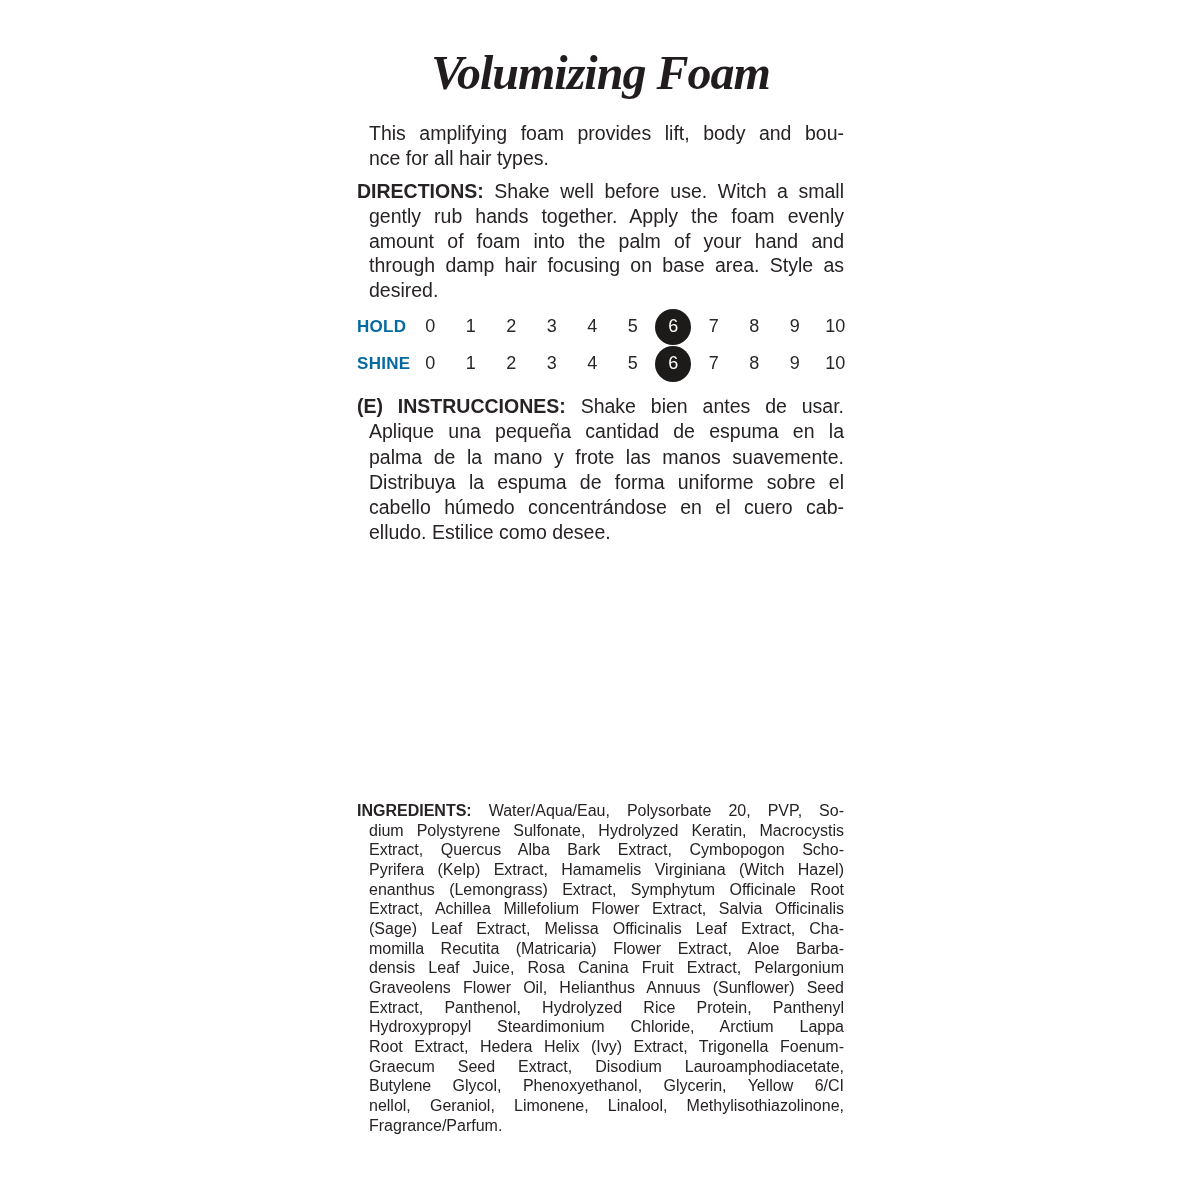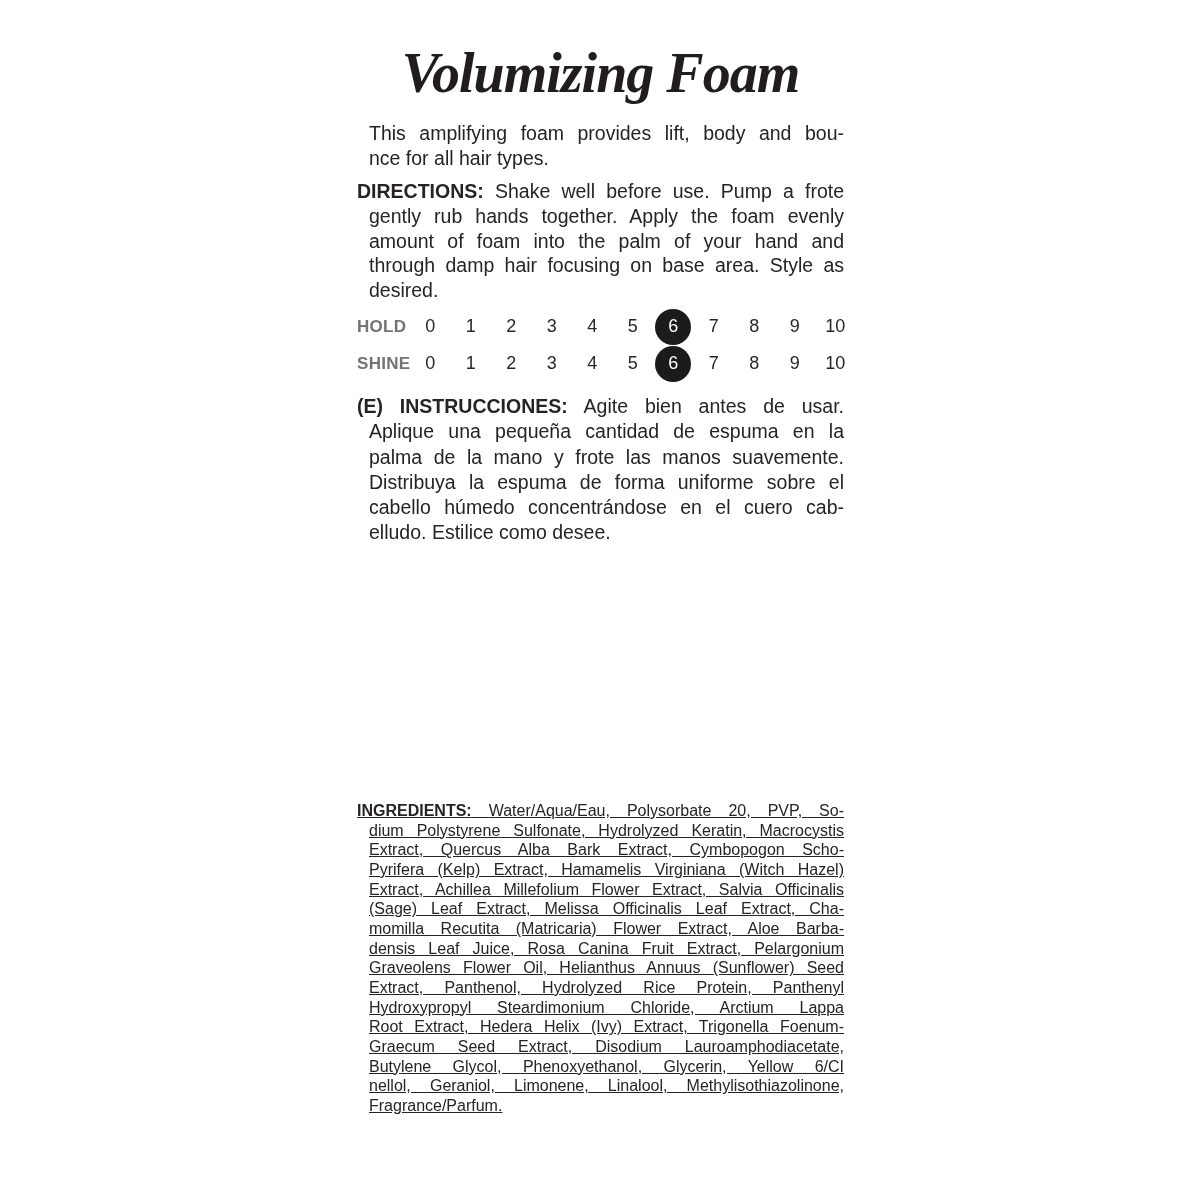--- a/index.html
+++ b/index.html
@@ -31,7 +31,7 @@
     font-family: "Liberation Serif", serif;
     font-style: italic;
     font-weight: 700;
-    font-size: 56px;
+    font-size: 48px;
     line-height: 70px;
     letter-spacing: -1px;
     color: #211d1e;

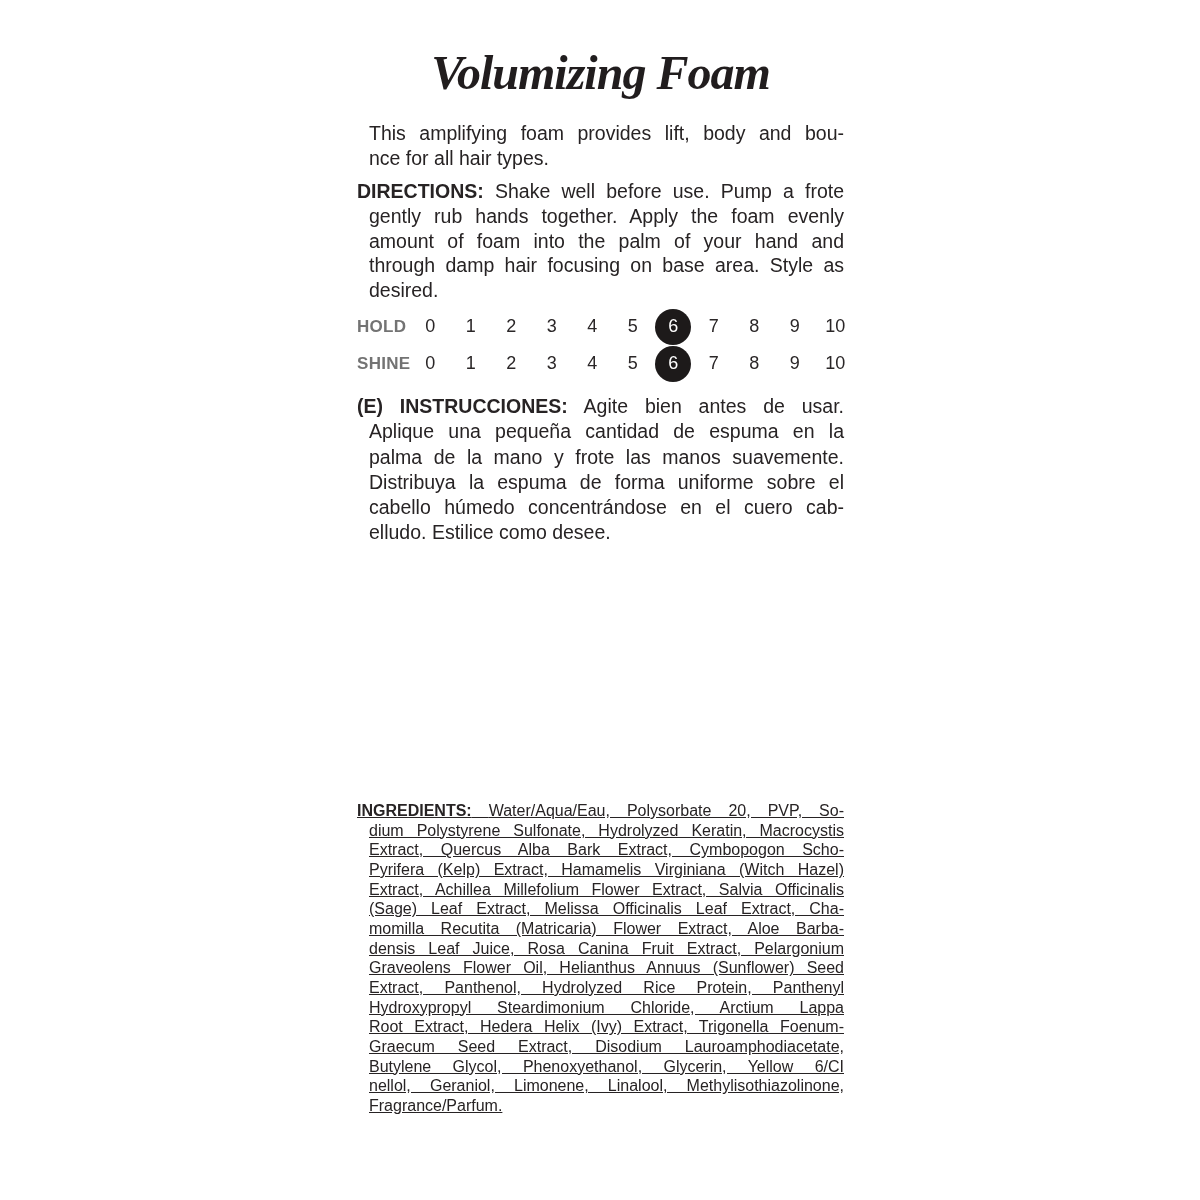--- a/index.html
+++ b/index.html
@@ -118,7 +118,7 @@
       </div>
 
     <div class="para directions">
-      <div class="first-line"><span class="bold">DIRECTIONS:</span> <span>Shake well before use. Pump a frote</span></div>
+      <div class="first-line"><span class="bold">DIRECTIONS:</span> <span>Shake well before use. Witch a small</span></div>
       <div>
           <div class="ln">gently rub hands together. Apply the foam evenly</div>
           <div class="ln">amount of foam into the palm of your hand and</div>

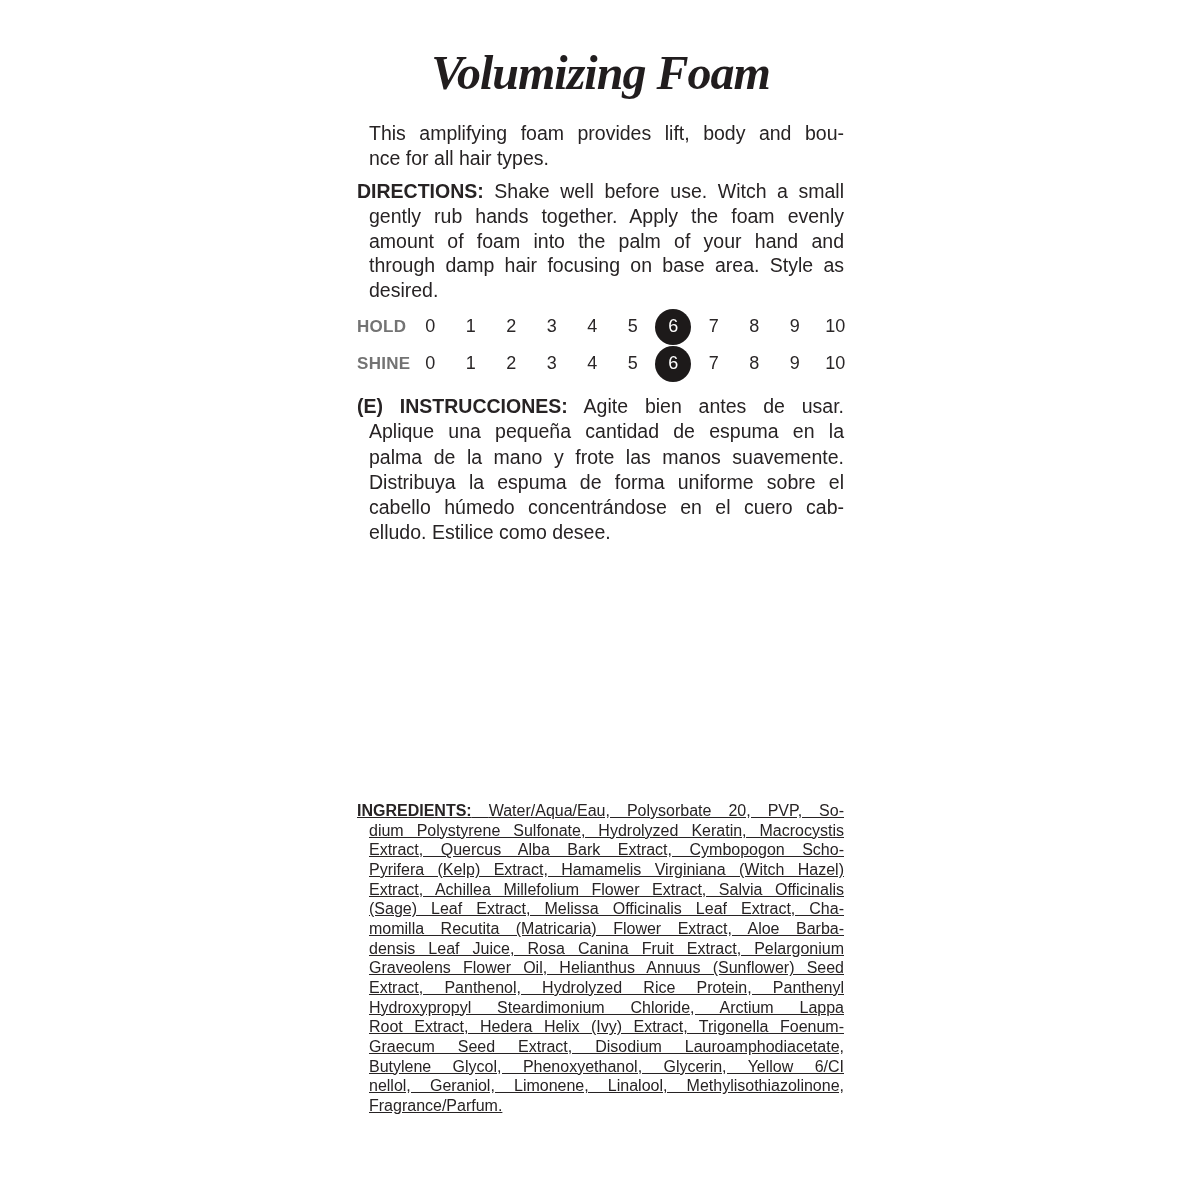--- a/index.html
+++ b/index.html
@@ -69,7 +69,7 @@
     font-weight: 700;
     font-size: 17px;
     letter-spacing: 0.3px;
-    color: #737373;
+    color: #0369a1;
   }
   .scale-cells { display: flex; }
   .cell {

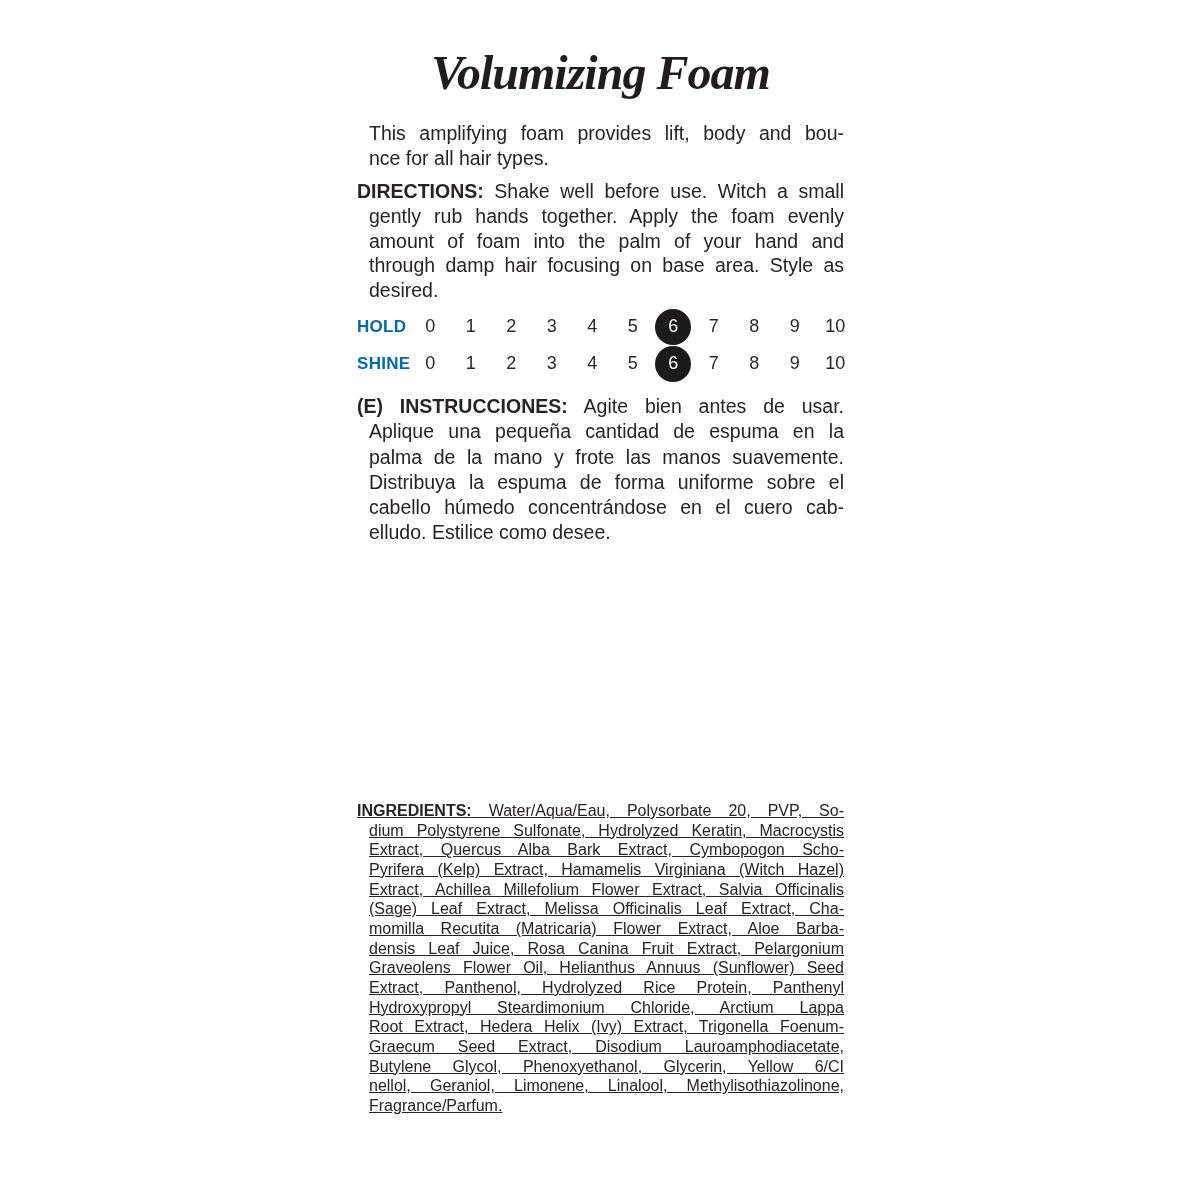--- a/index.html
+++ b/index.html
@@ -171,7 +171,7 @@
     </div>
 
     <div class="para instrucciones">
-      <div class="first-line"><span class="bold">(E) INSTRUCCIONES:</span> <span>Agite bien antes de usar.</span></div>
+      <div class="first-line"><span class="bold">(E) INSTRUCCIONES:</span> <span>Shake bien antes de usar.</span></div>
       <div>
           <div class="ln">Aplique una pequeña cantidad de espuma en la</div>
           <div class="ln">palma de la mano y frote las manos suavemente.</div>

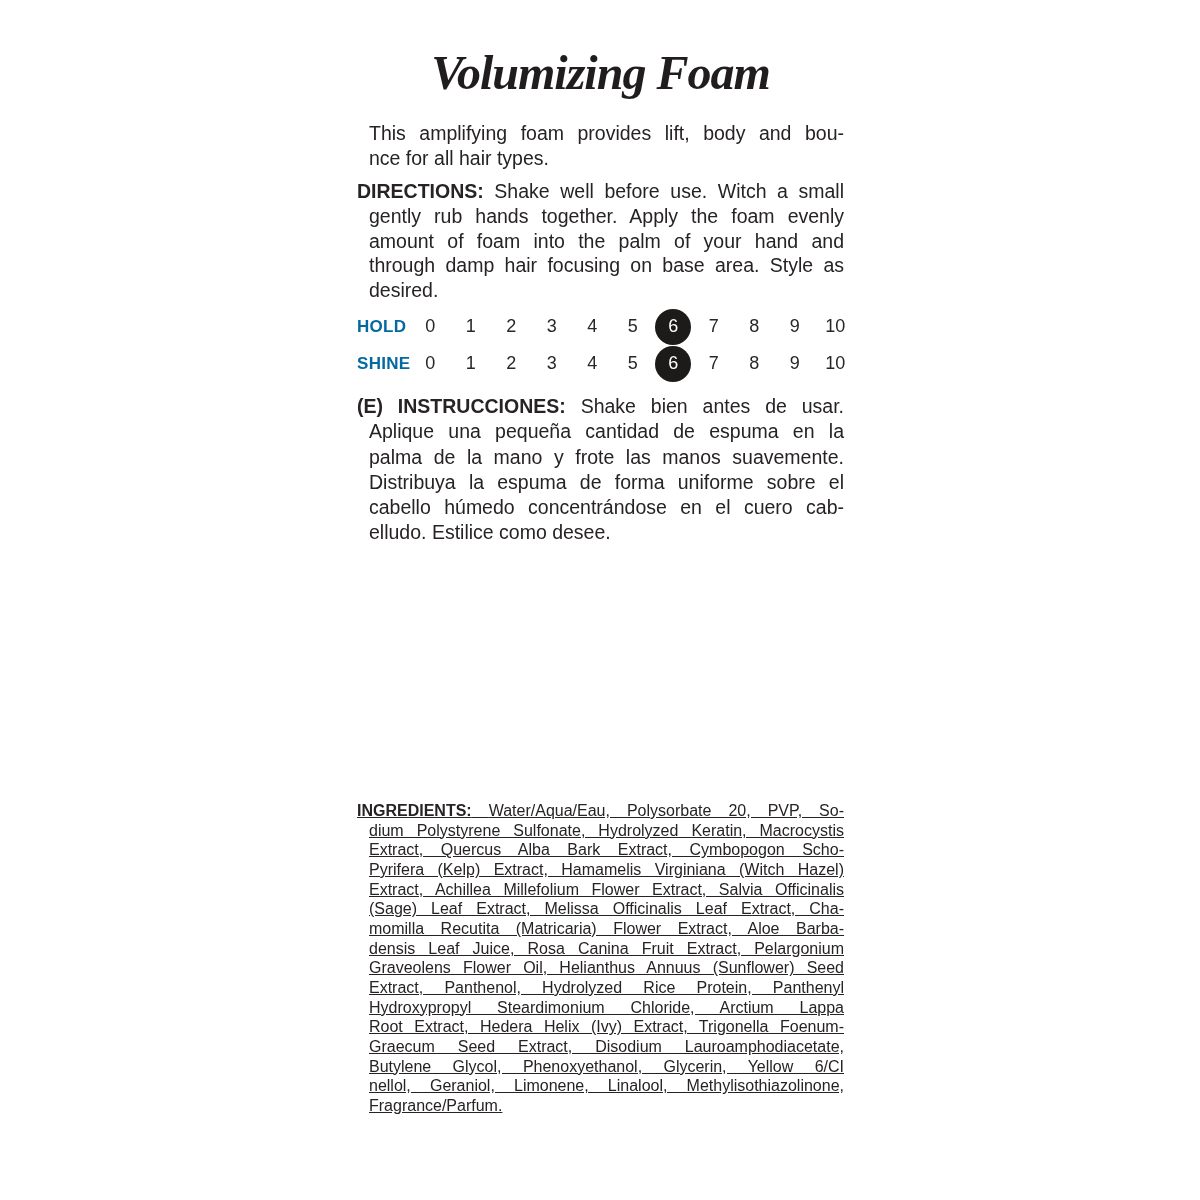--- a/index.html
+++ b/index.html
@@ -101,7 +101,6 @@
     top: 801px;
     font-size: 16px;
     line-height: 19.65px;
-    text-decoration: underline;
   }
 </style>
 </head>

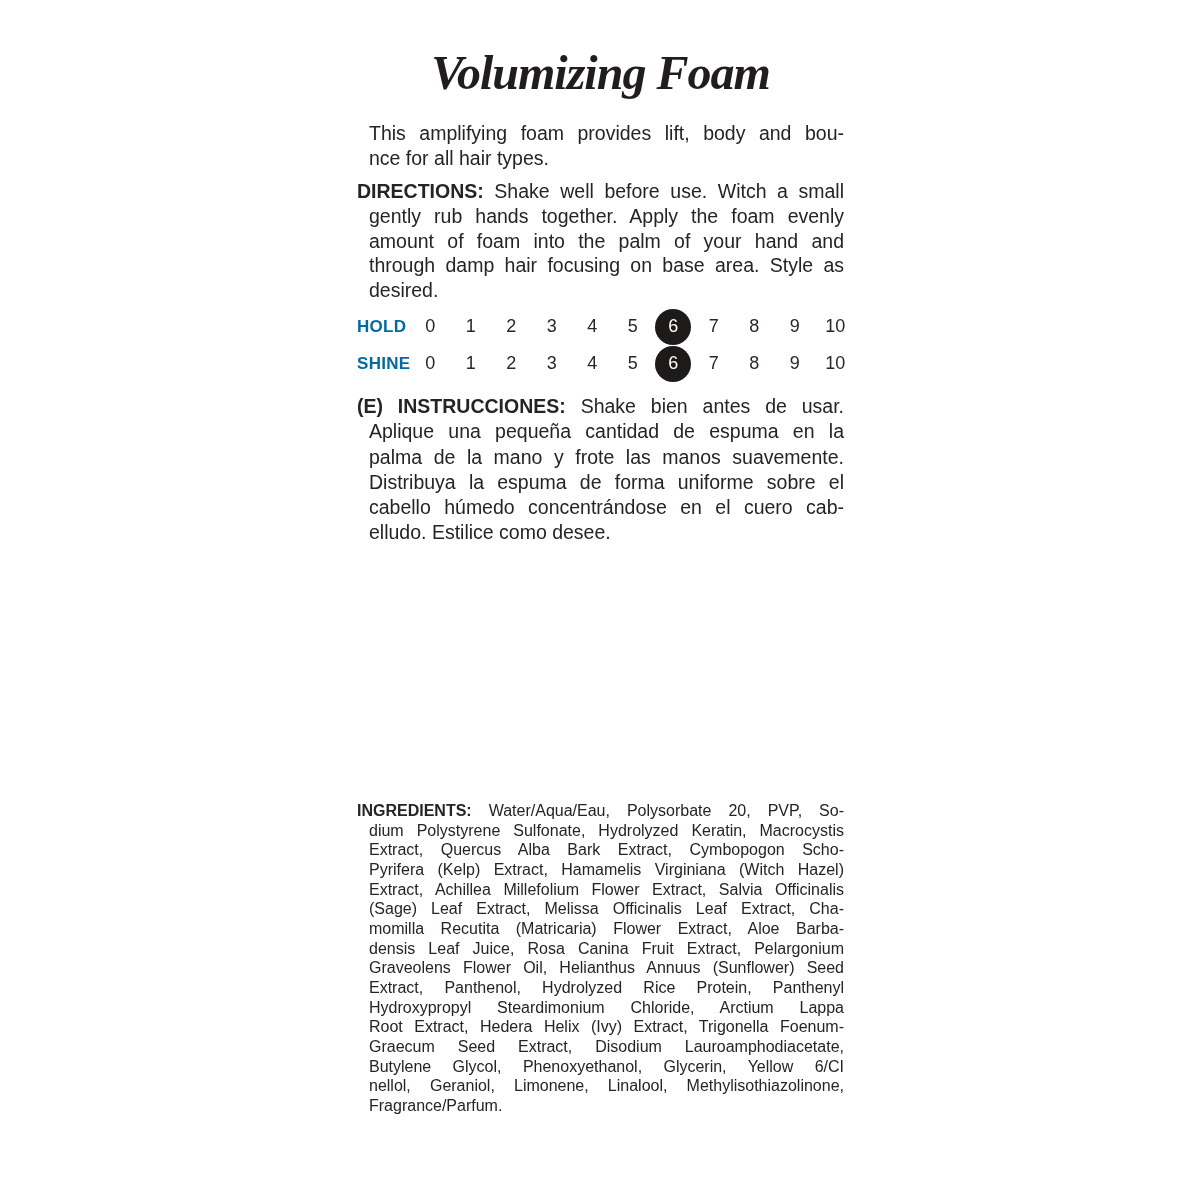--- a/index.html
+++ b/index.html
@@ -186,6 +186,7 @@
           <div class="ln">dium Polystyrene Sulfonate, Hydrolyzed Keratin, Macrocystis</div>
           <div class="ln">Extract, Quercus Alba Bark Extract, Cymbopogon Scho-</div>
           <div class="ln">Pyrifera (Kelp) Extract, Hamamelis Virginiana (Witch Hazel)</div>
+          <div class="ln">enanthus (Lemongrass) Extract, Symphytum Officinale Root</div>
           <div class="ln">Extract, Achillea Millefolium Flower Extract, Salvia Officinalis</div>
           <div class="ln">(Sage) Leaf Extract, Melissa Officinalis Leaf Extract, Cha-</div>
           <div class="ln">momilla Recutita (Matricaria) Flower Extract, Aloe Barba-</div>

